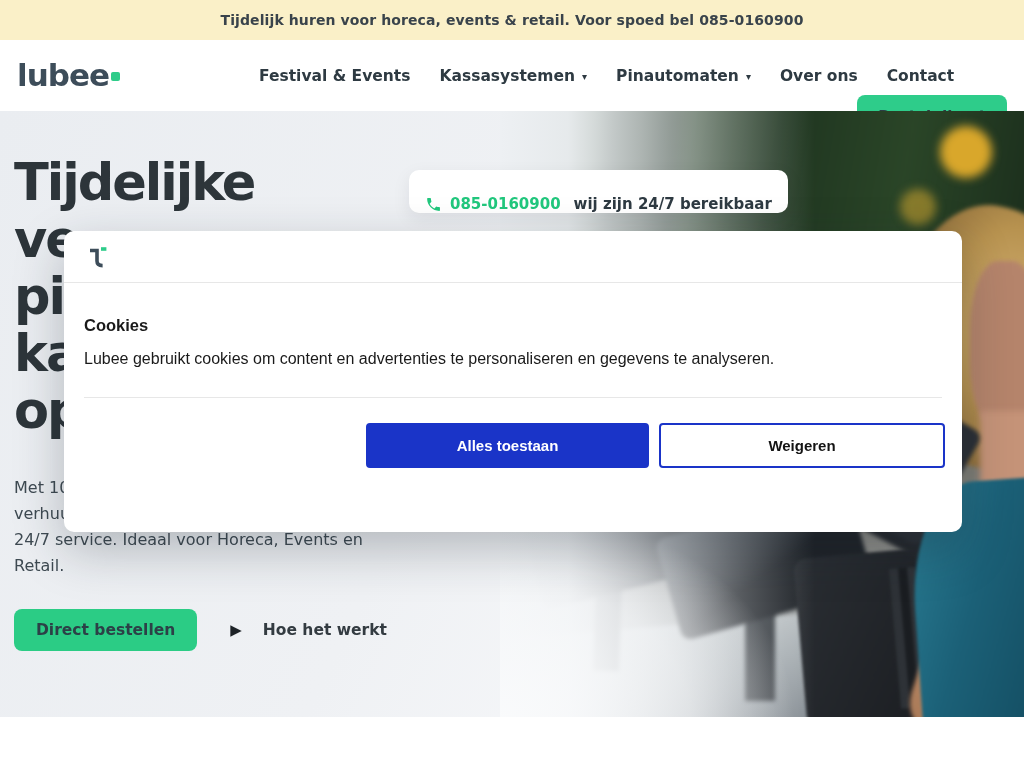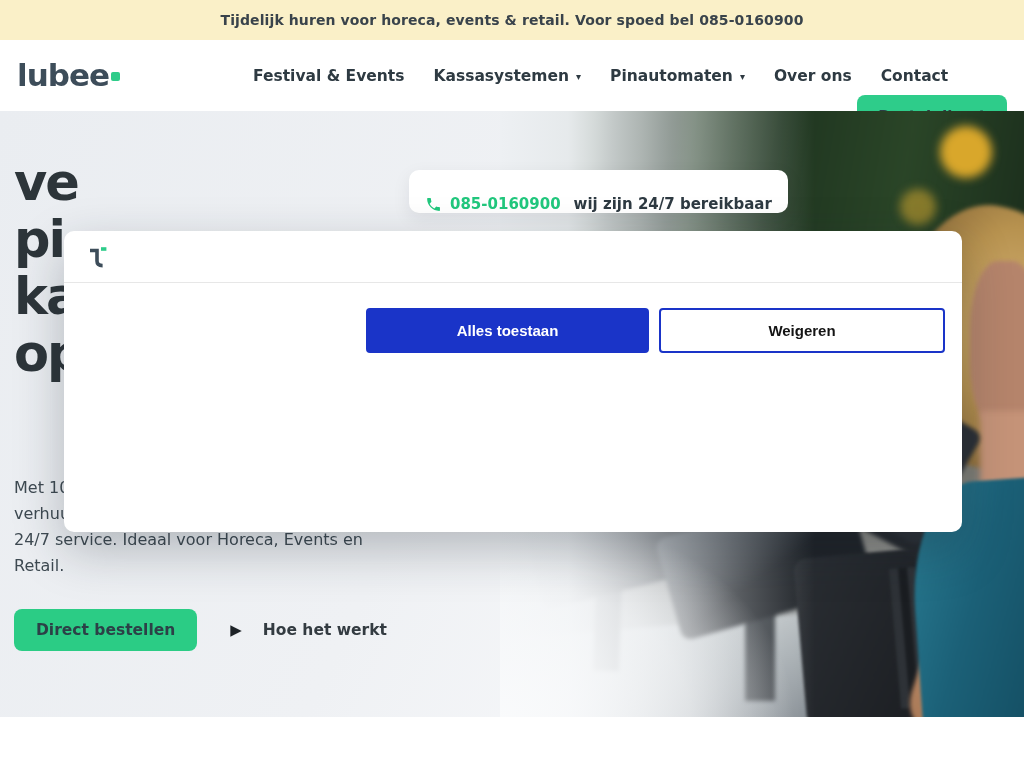--- a/index.html
+++ b/index.html
@@ -15,7 +15,7 @@
   .logo { display:flex; align-items:center; cursor:pointer; }
   .logo-text { font-size:31px; font-weight:700; color:#3d4d5a; letter-spacing:-1px; line-height:1; }
   .logo-dot { width:9px; height:9px; background:#2ecc8a; border-radius:2px; margin:1px 0 0 2px; }
-  .nav-links { position:absolute; left:253px; top:0; height:100%; display:flex; align-items:center; gap:29px; }
+  .nav-links { position:absolute; left:259px; top:0; height:100%; display:flex; align-items:center; gap:29px; }
   .nav-item { font-size:15.5px; font-weight:600; color:#2e3a42; cursor:pointer; display:flex; align-items:center; gap:7px; white-space:nowrap; }
   .nav-caret { font-size:10px; color:#2e3a42; transform:translateY(1px); }
   .nav-cta { position:absolute; right:17px; top:55px; height:44px; padding:0 21px; background:#2ecc8a; border:none;

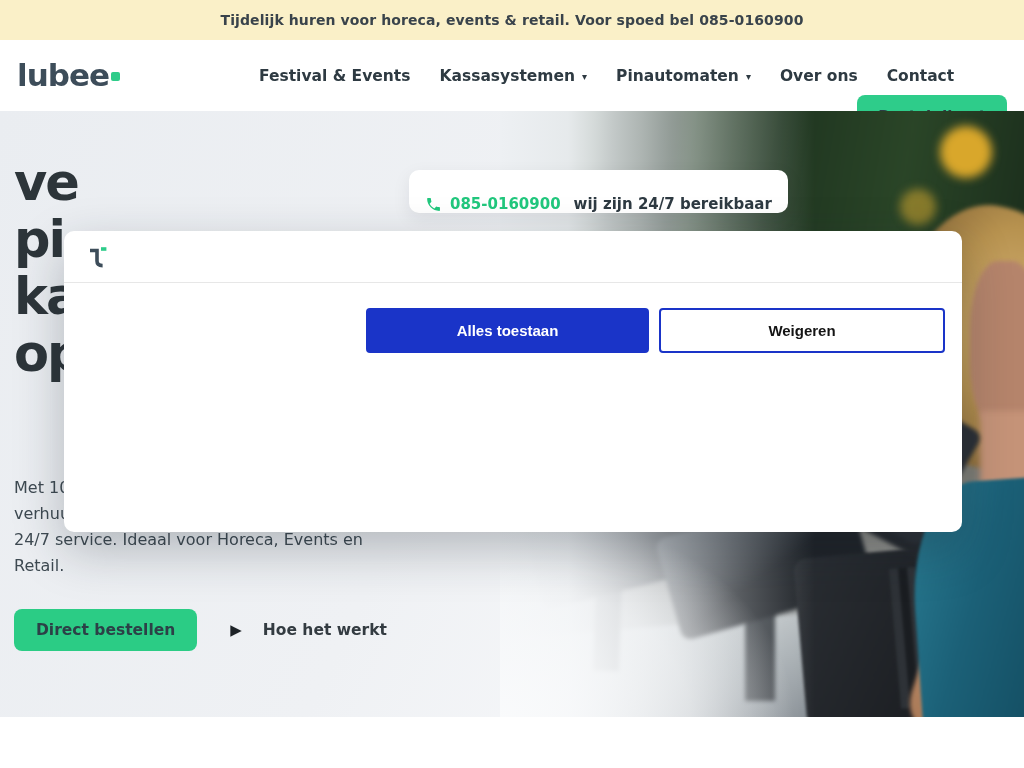--- a/index.html
+++ b/index.html
@@ -175,6 +175,7 @@
 
   <div class="hero-content">
     <div class="hero-heading">
+      <div>Tijdelijke</div>
       <div>ve</div>
       <div>pi</div>
       <div>ka</div>

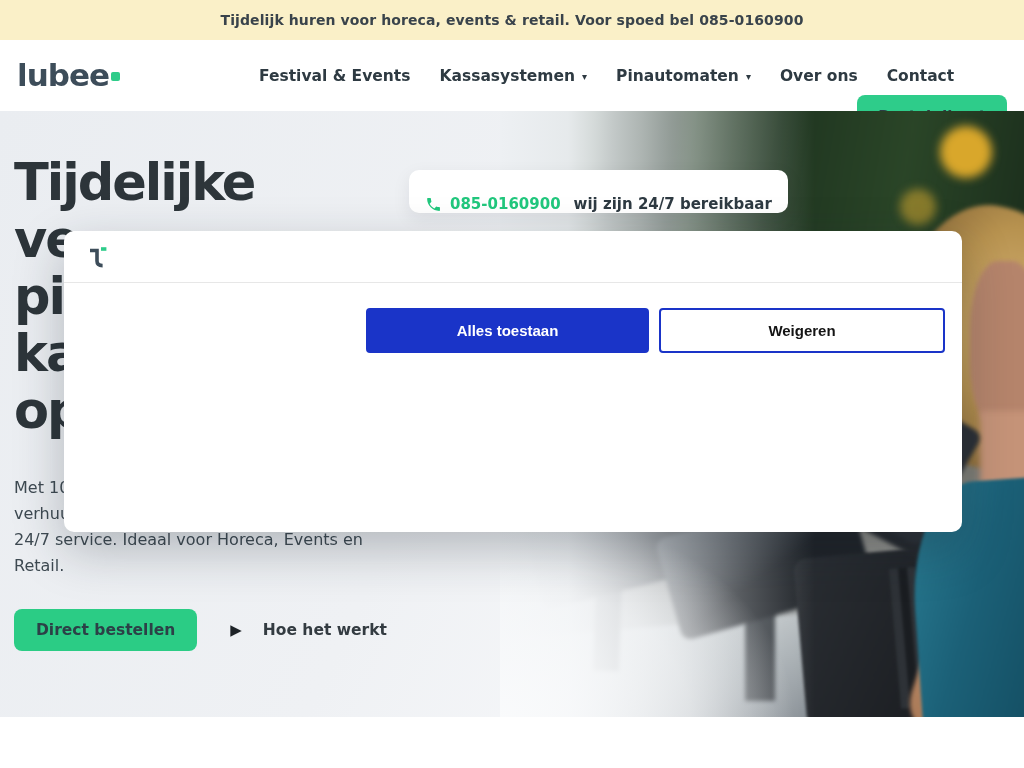--- a/index.html
+++ b/index.html
@@ -204,6 +204,11 @@
       <rect x="17" y="4.2" width="5.4" height="3.6" fill="#2ecc8a"></rect>
     </svg>
   </div>
+  <div class="cm-body">
+    <div class="cm-title">Cookies</div>
+    <div class="cm-text">Lubee gebruikt cookies om content en advertenties te personaliseren en gegevens te analyseren.</div>
+    <div class="cm-body-divider"></div>
+  </div>
   <div class="cm-buttons">
     <button class="cm-btn cm-btn-accept">Alles toestaan</button>
     <button class="cm-btn cm-btn-decline">Weigeren</button>

